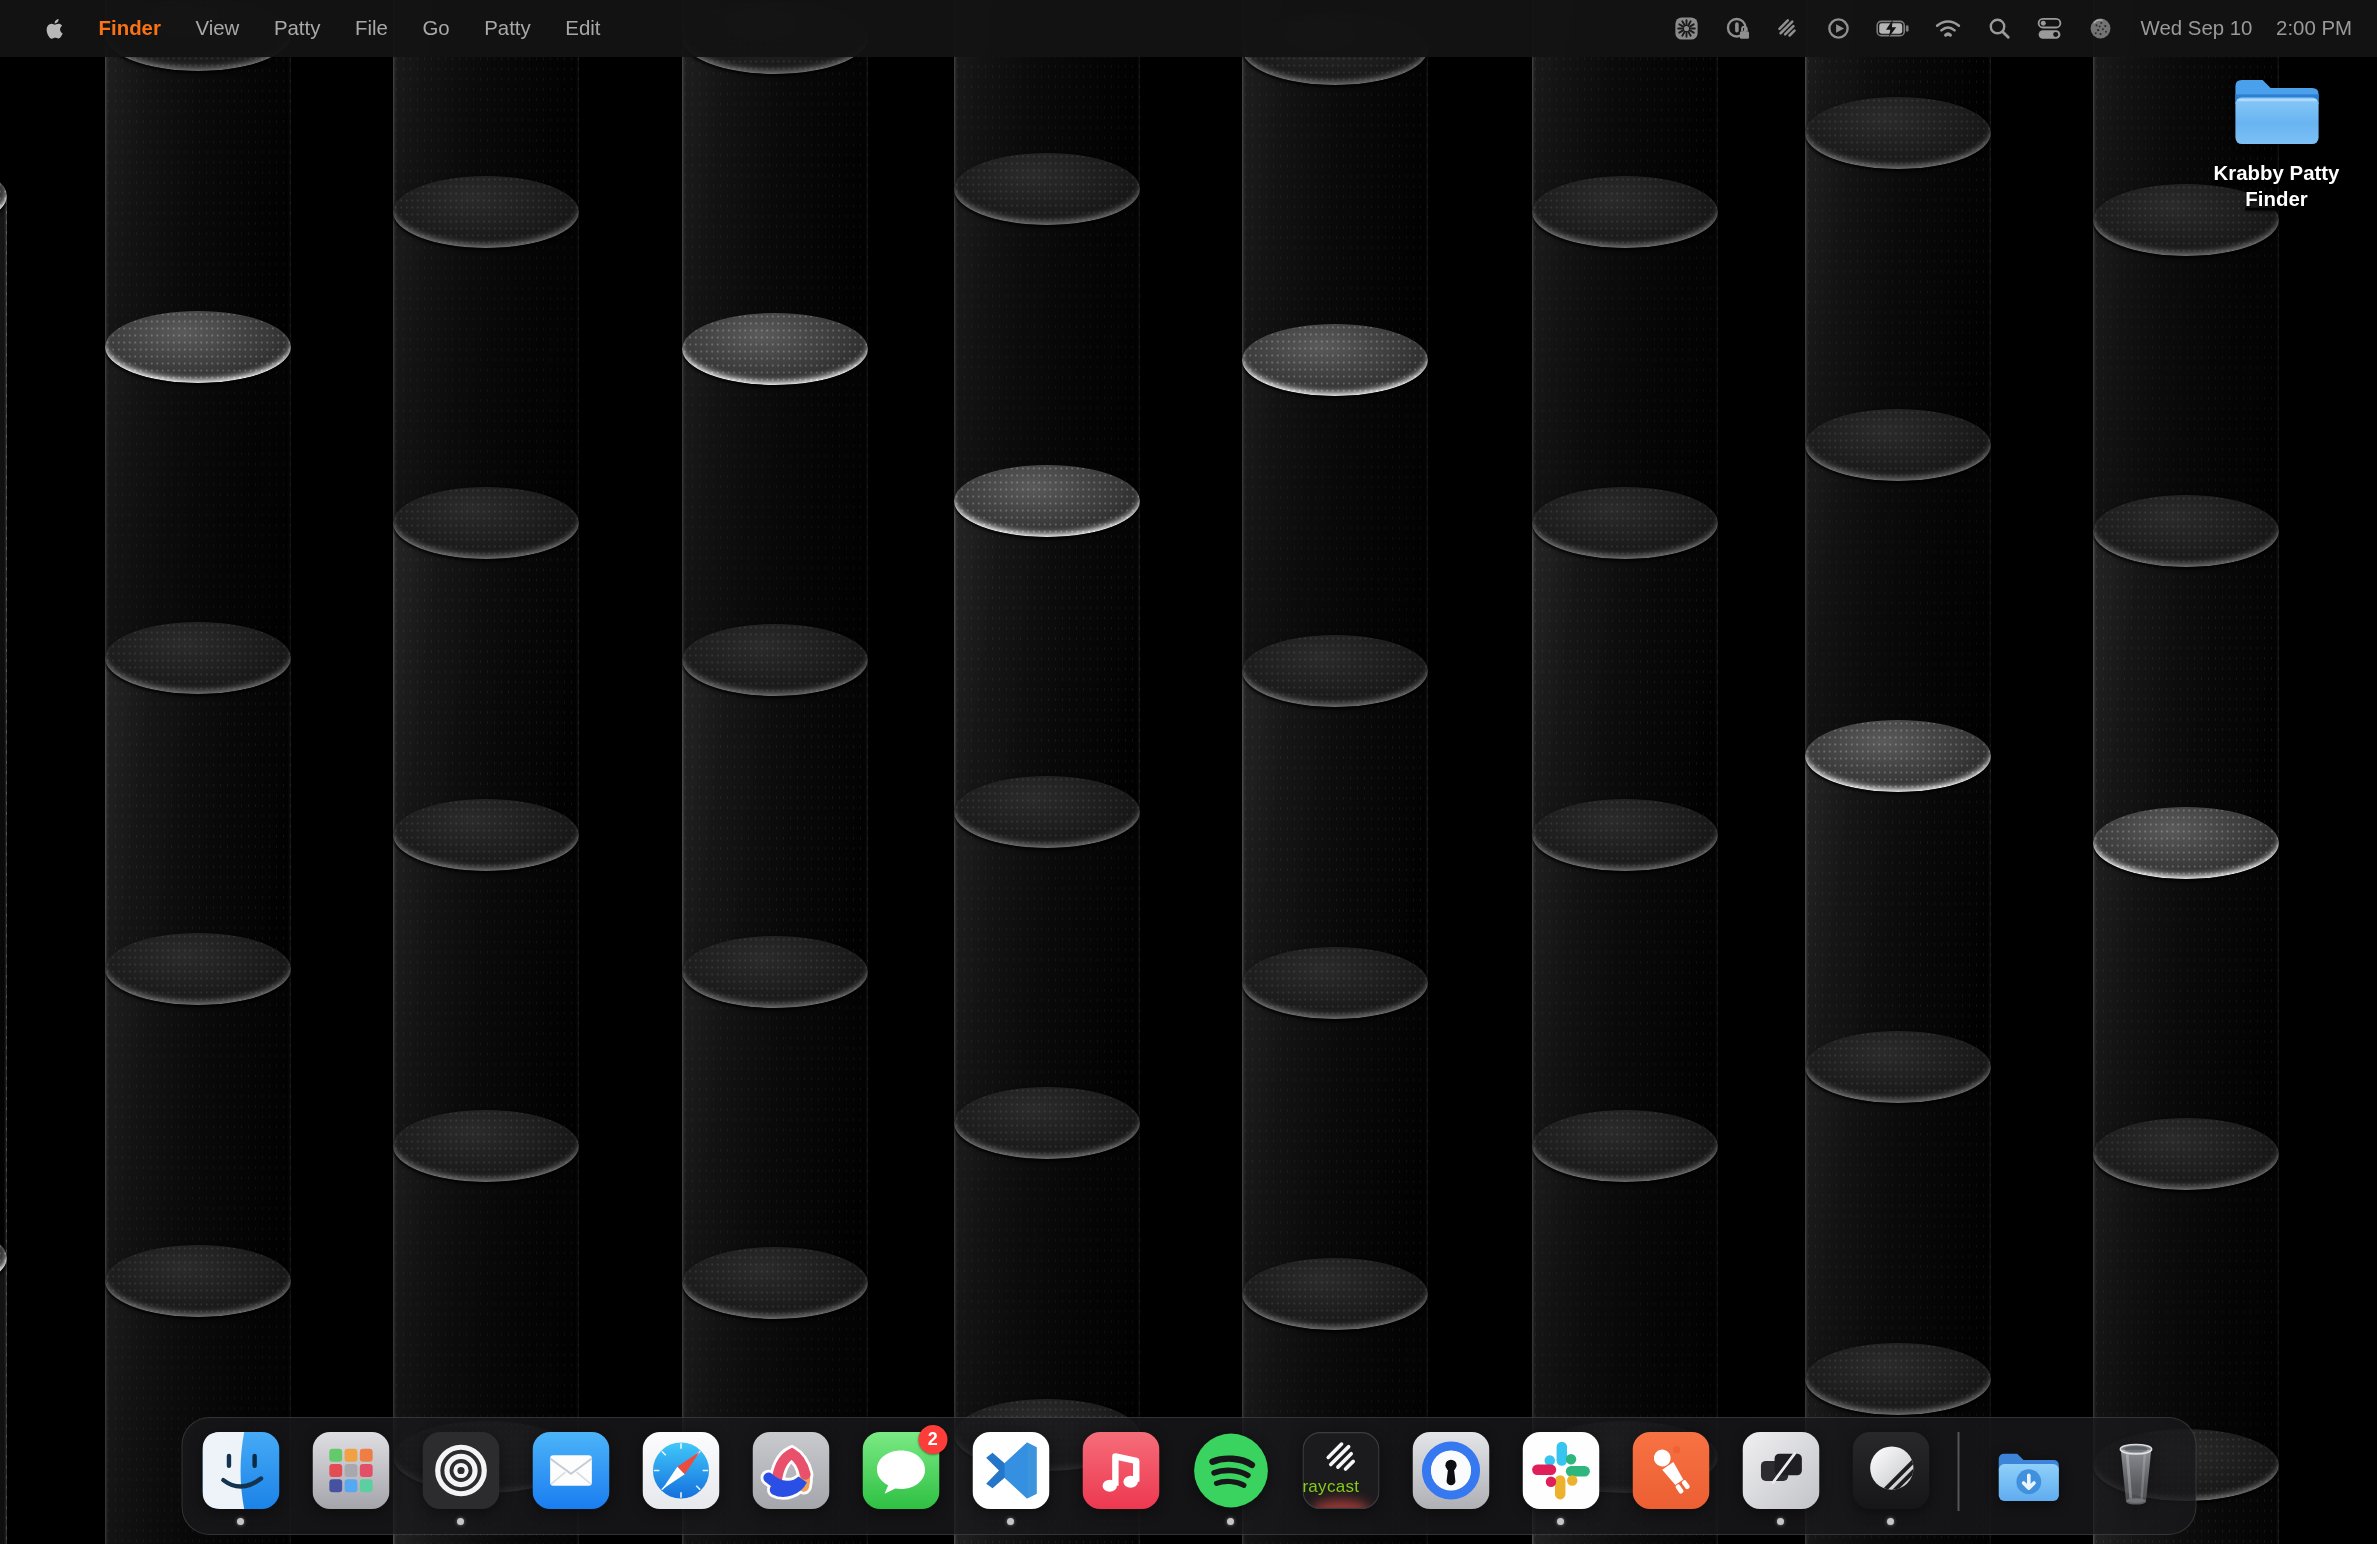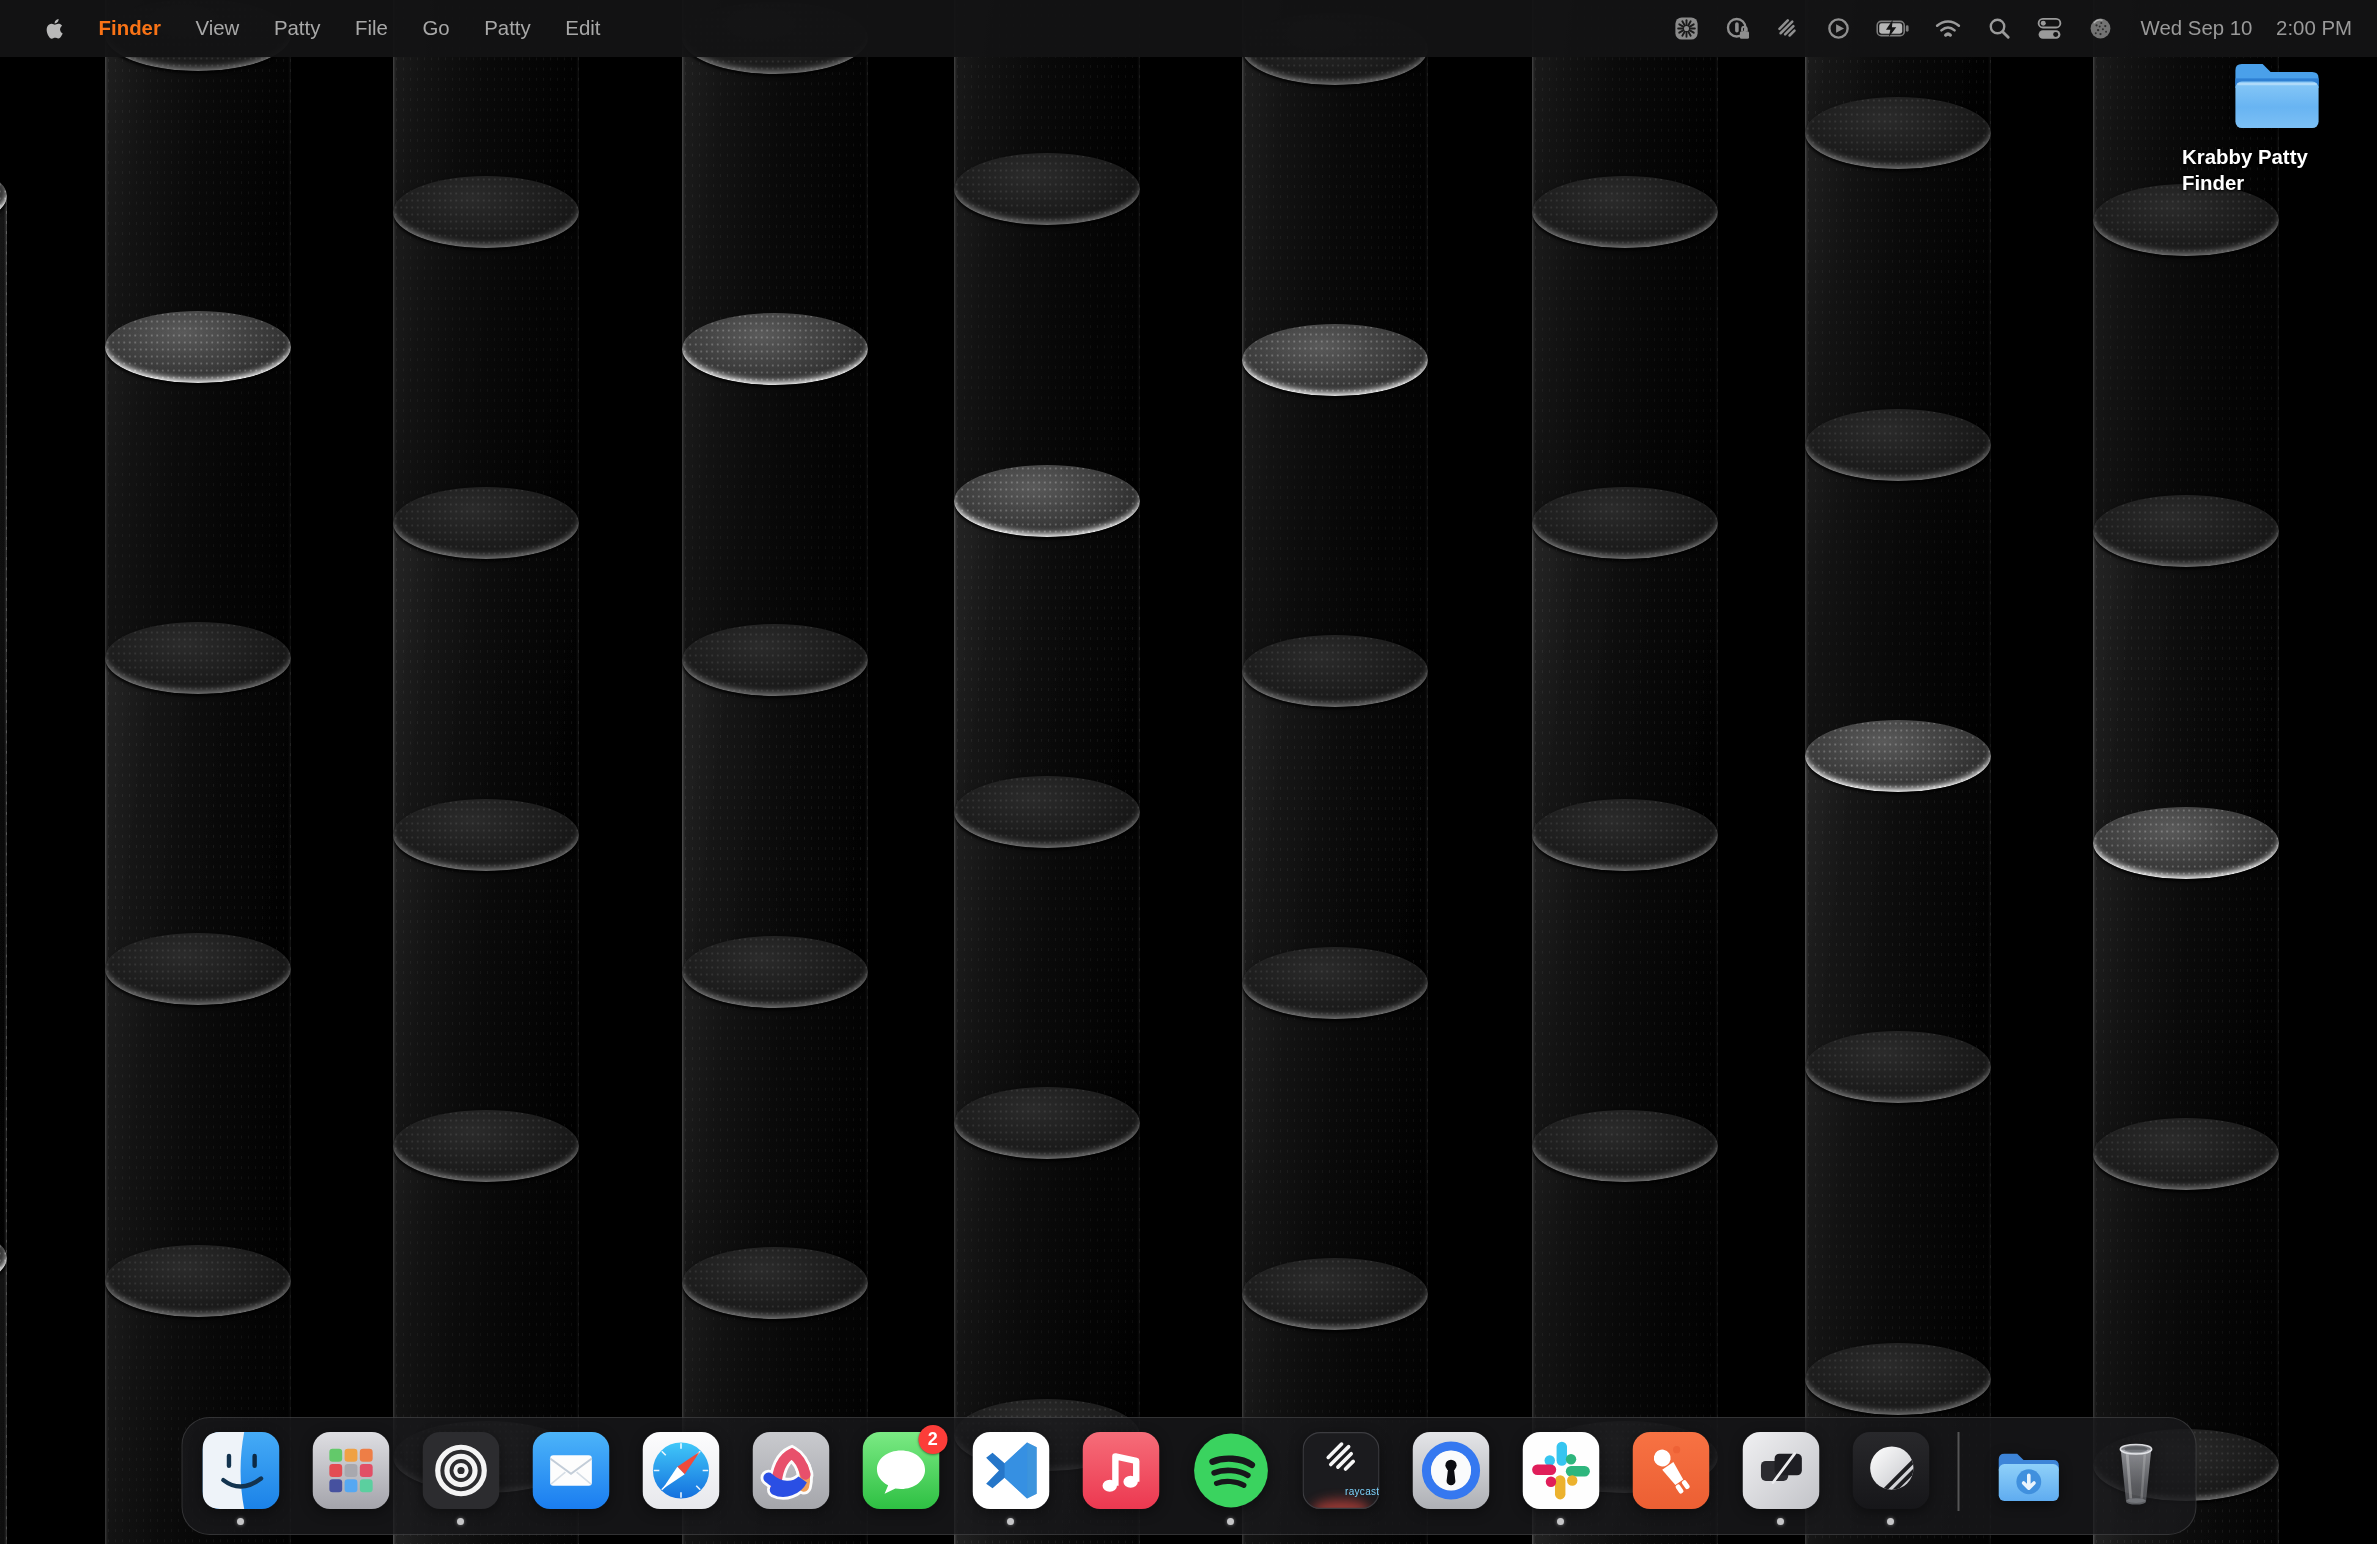--- a/index.html
+++ b/index.html
@@ -48,7 +48,7 @@
   .mb-time{white-space:nowrap;color:#9a9a9a;}
 
   
-  .desktop-folder{position:absolute;left:2182px;top:56px;width:189px;z-index:5;text-align:left;cursor:default;}
+  .desktop-folder{position:absolute;left:2182px;top:72px;width:189px;z-index:5;text-align:center;cursor:default;text-decoration:underline;}
   .desktop-folder svg{display:block;margin:0 auto;width:96px;height:80px;filter:drop-shadow(0 2.4px 3.1px rgba(0,0,0,.6));}
   .folder-label{
     margin-top:7.9px;color:#fff;font-weight:bold;font-size:20.4px;line-height:26px;

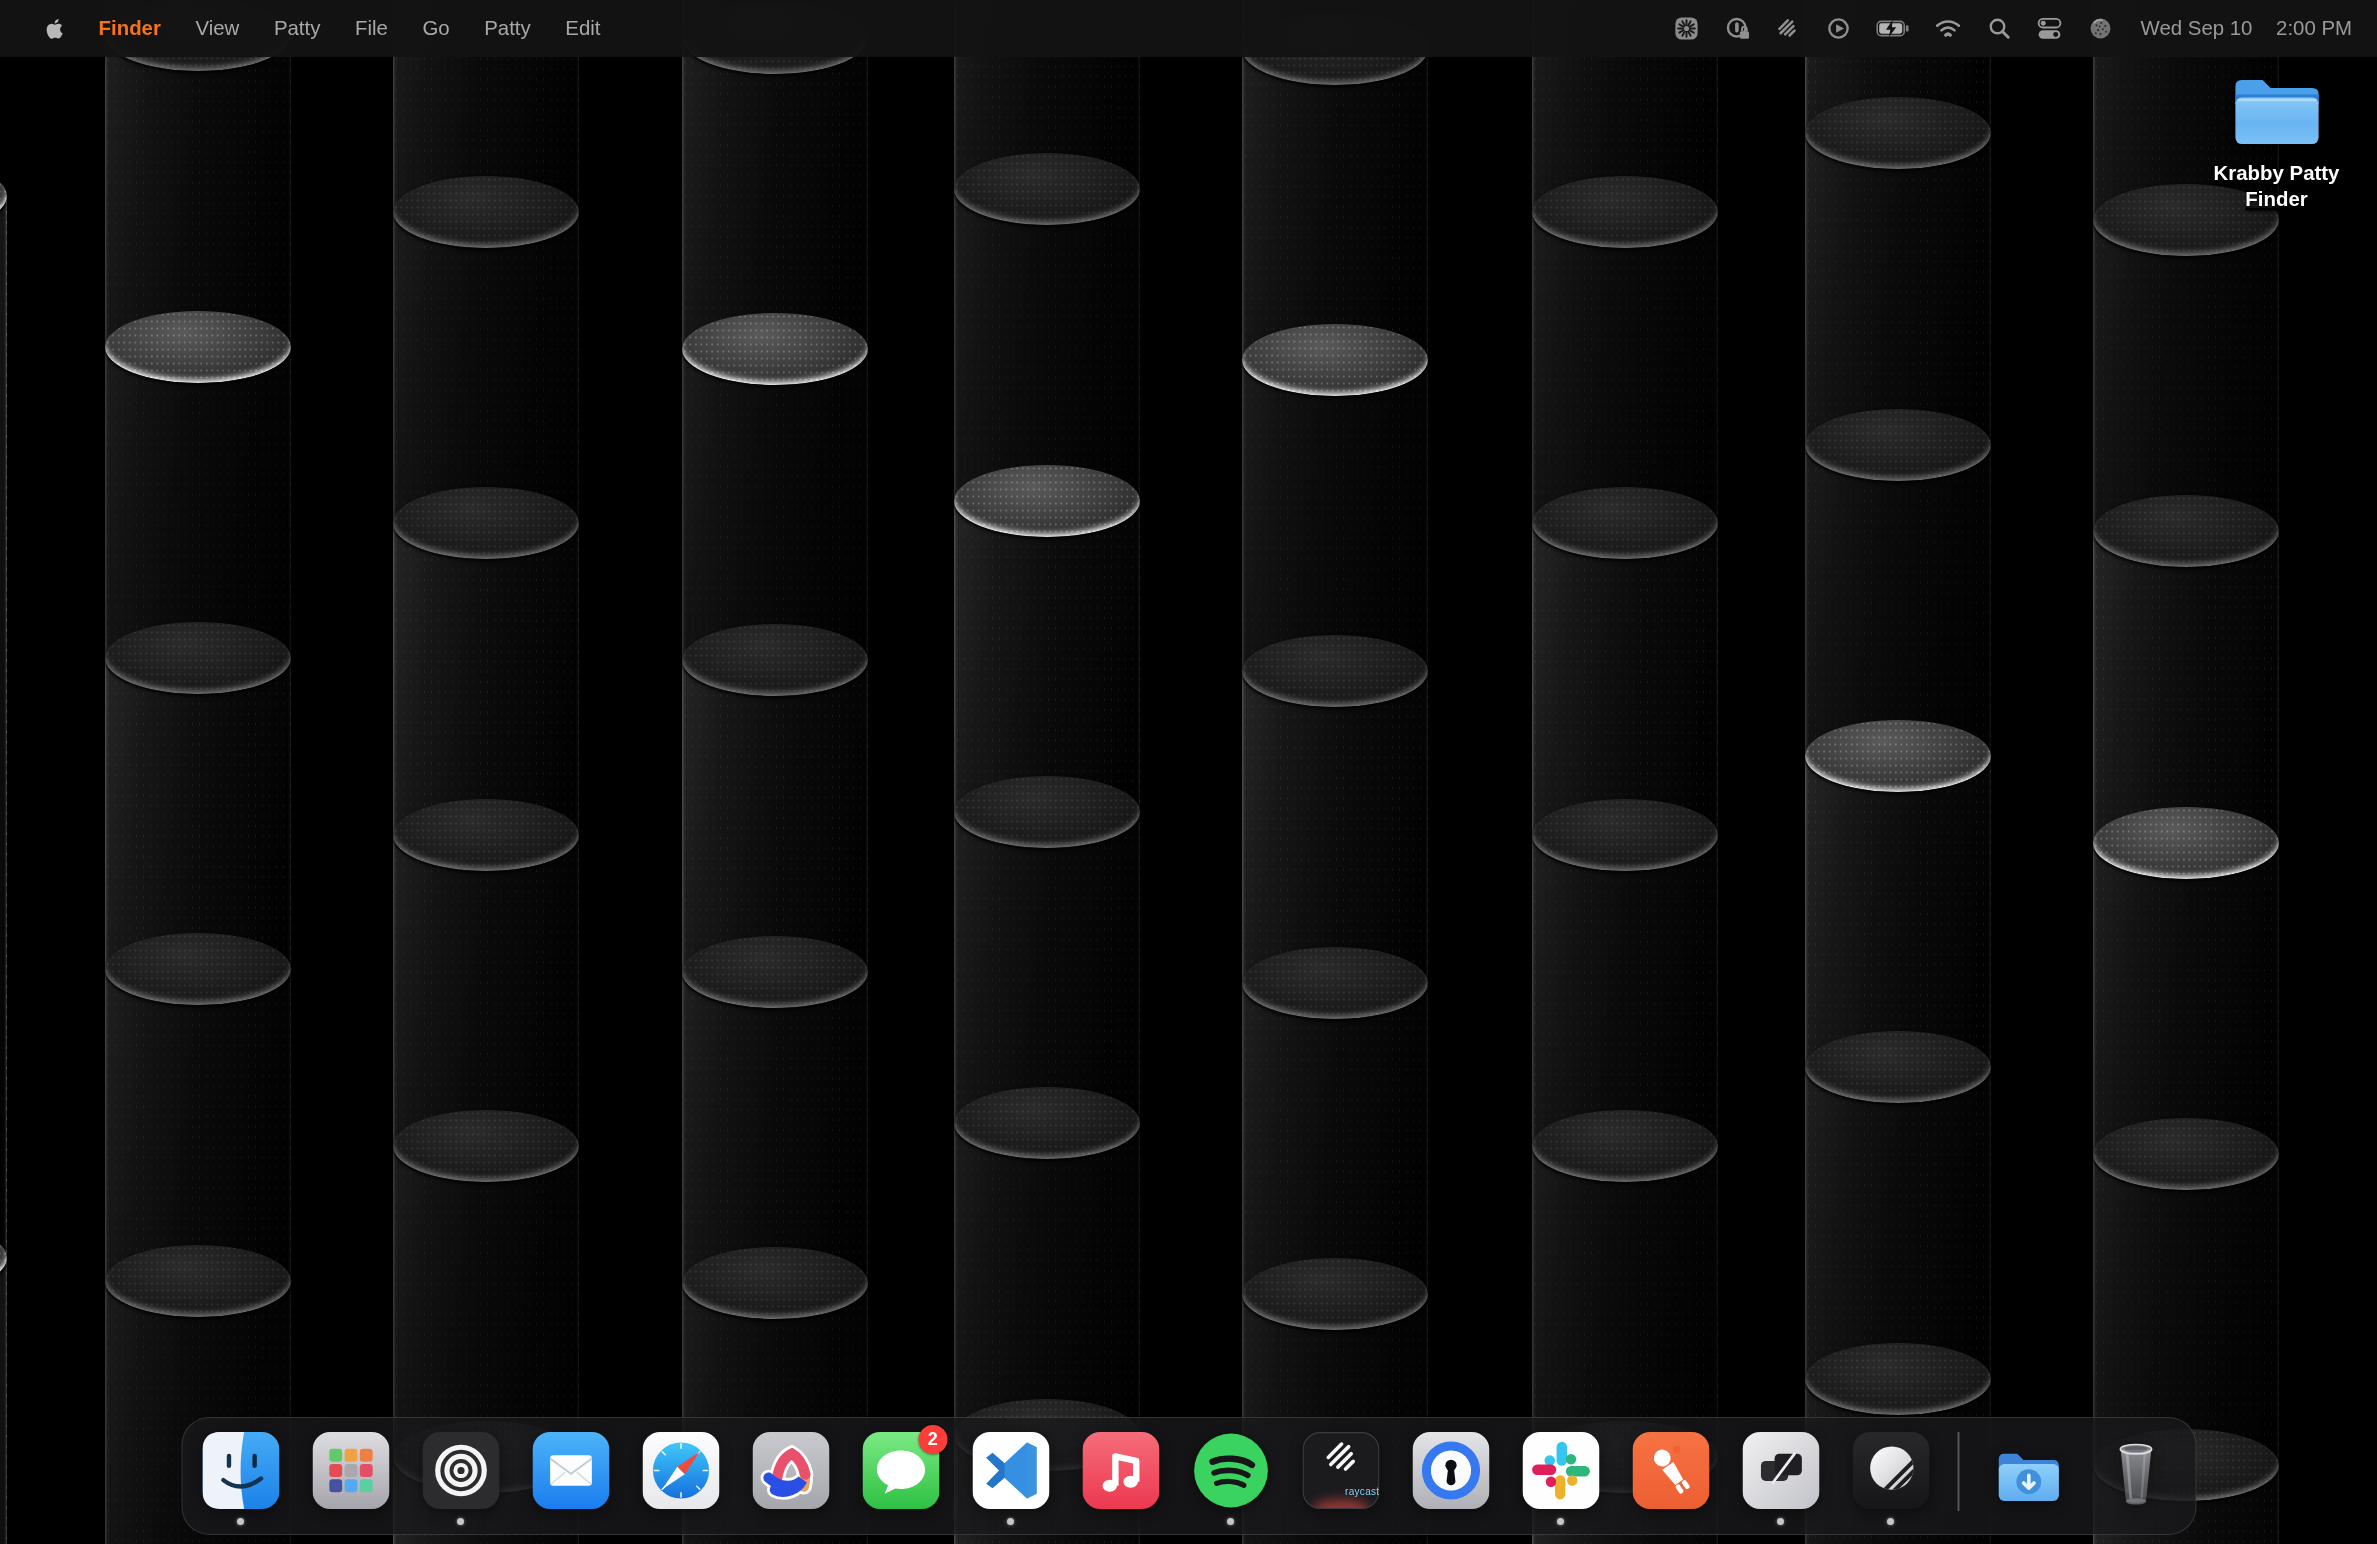--- a/index.html
+++ b/index.html
@@ -78,8 +78,8 @@
     display:flex;align-items:center;justify-content:center;box-shadow:0 0.8px 2.4px rgba(0,0,0,.5);
   }
   .ray-text{
-    position:absolute;left:0;right:0;bottom:11.8px;text-align:right;
-    color:#7dd3fc;font-size:10px;letter-spacing:0.3px;
+    position:absolute;left:0;right:0;bottom:11.8px;text-align:left;
+    color:#84cc16;font-size:17px;letter-spacing:0.3px;
   }
   .dock-divider{width:1.6px;height:79px;background:rgba(255,255,255,0.28);margin:0 -4.7px;flex:0 0 auto;}
 </style>

